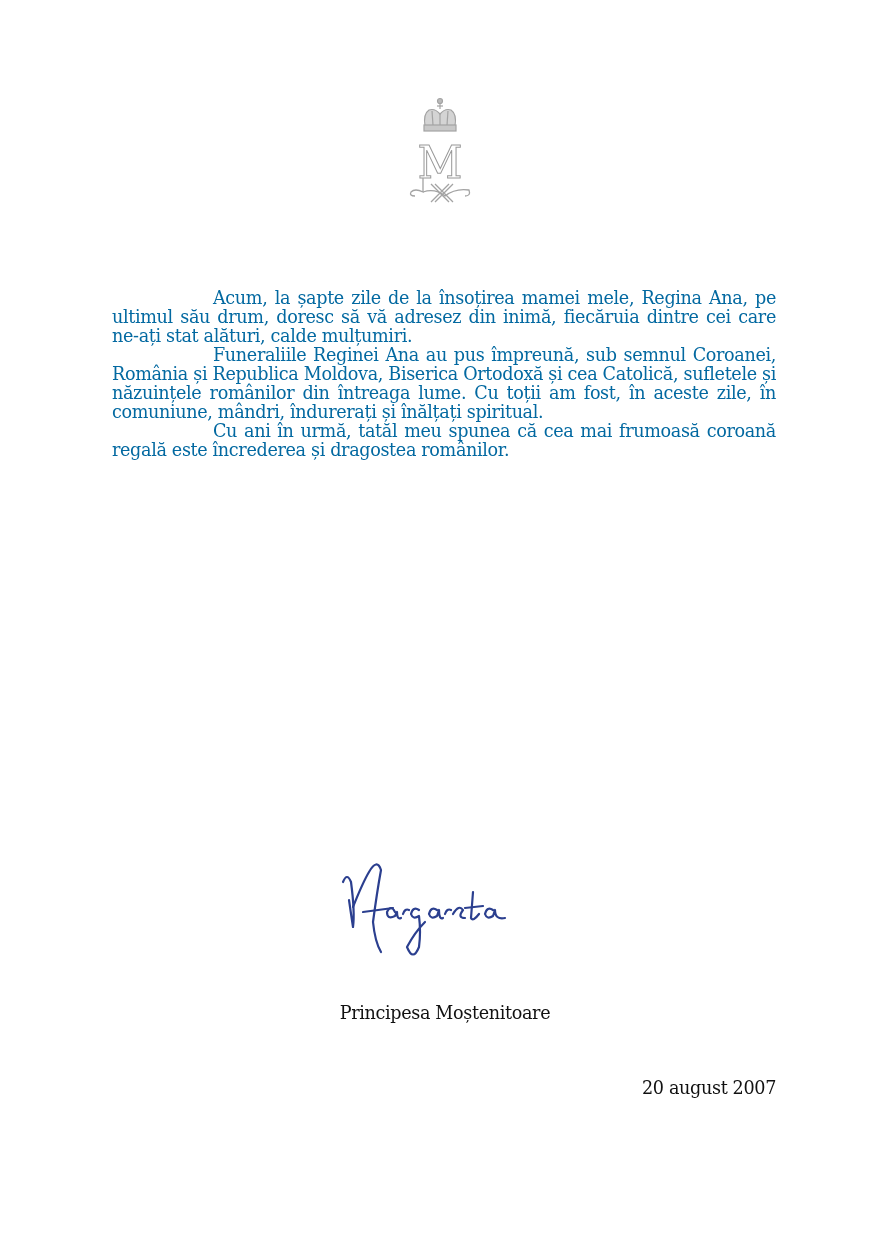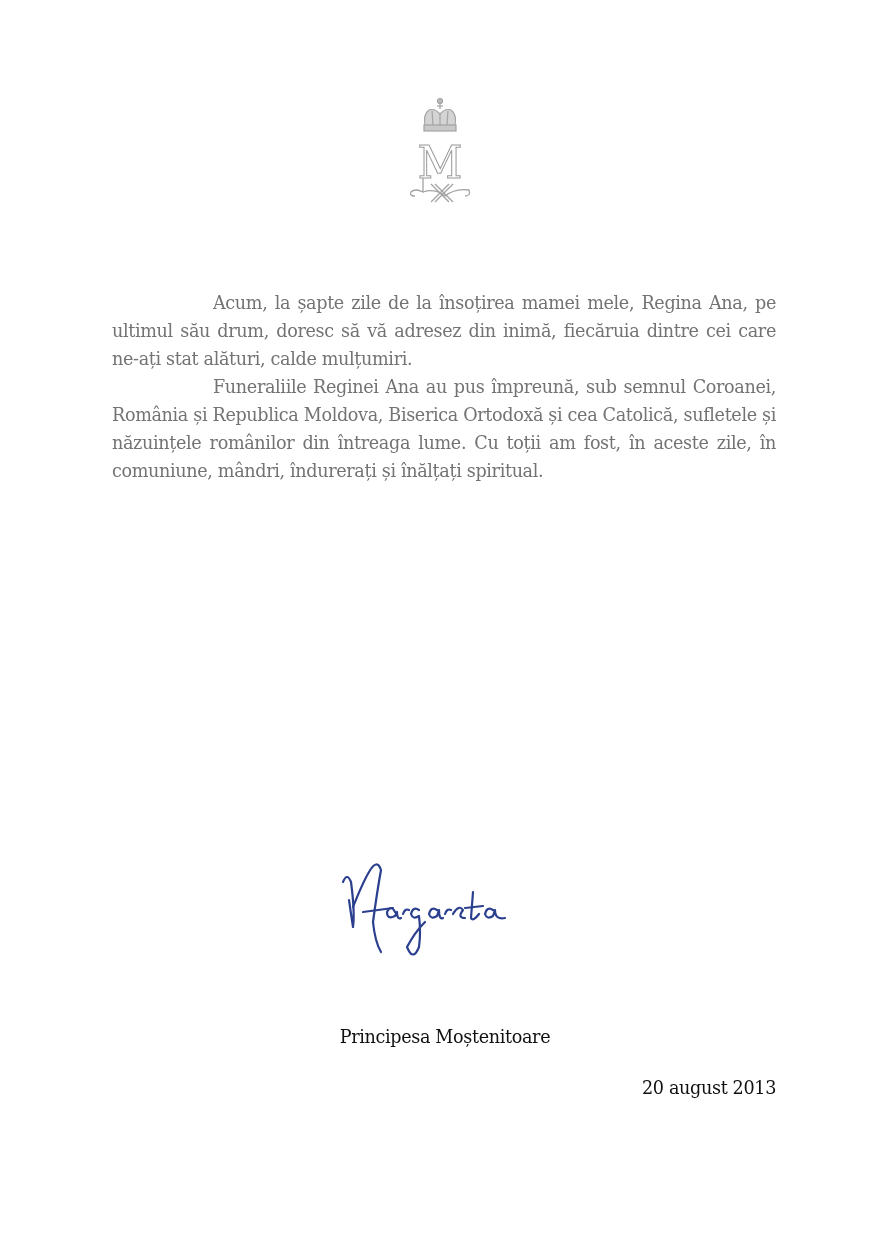--- a/index.html
+++ b/index.html
@@ -9,7 +9,7 @@
     .body-text {
       position: absolute; left: 112px; top: 289px; width: 664px;
       font-family: "DejaVu Serif", "Liberation Serif", serif;
-      font-size: 17.6px; line-height: 28px; color: #737373;
+      font-size: 17.6px; line-height: 19px; color: #0369a1;
       letter-spacing: -0.35px;
     }
     .body-text p { margin: 0; text-align: justify; text-indent: 101px; }

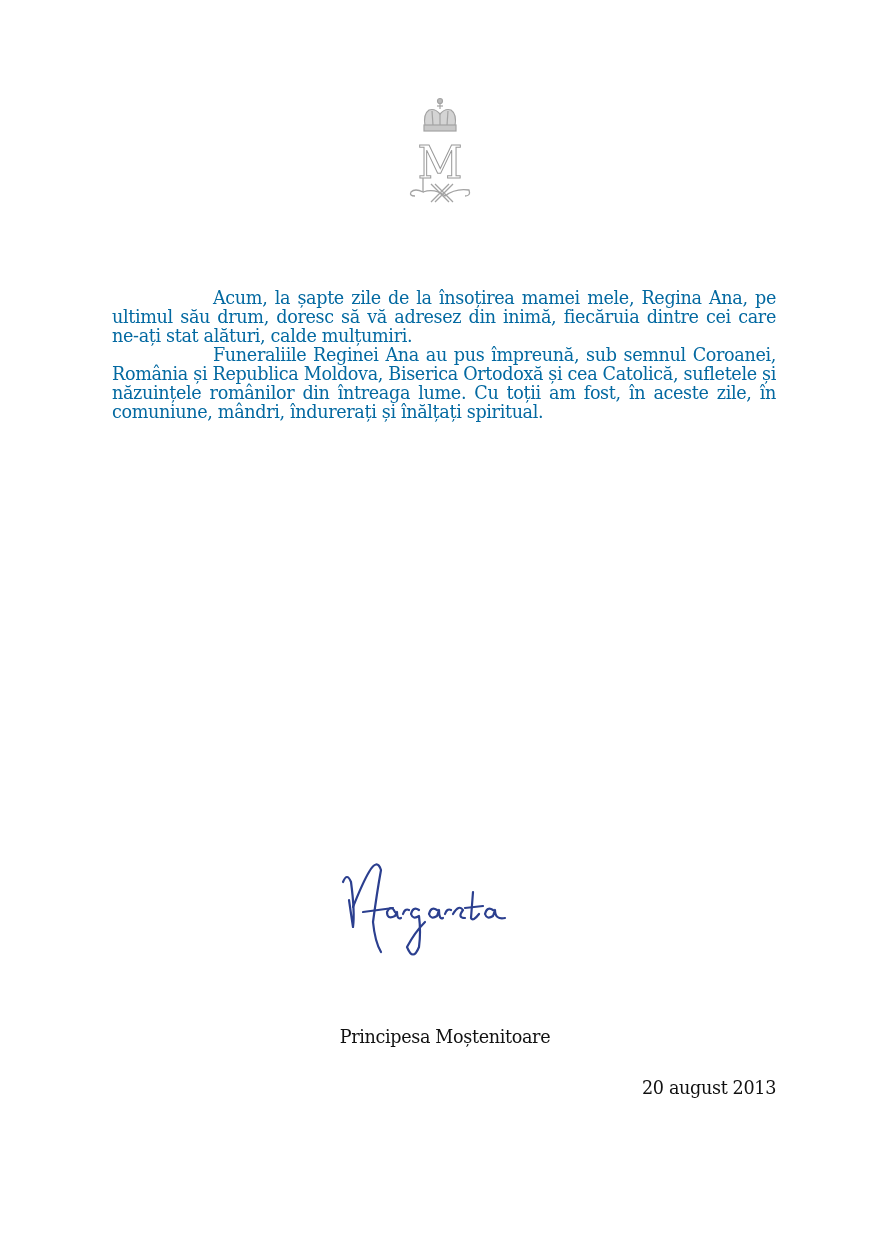--- a/index.html
+++ b/index.html
@@ -54,6 +54,7 @@
   <div class="body-text">
     <p>Acum, la șapte zile de la însoțirea mamei mele, Regina Ana, pe ultimul său drum, doresc să vă adresez din inimă, fiecăruia dintre cei care ne-ați stat alături, calde mulțumiri.</p>
     <p>Funeraliile Reginei Ana au pus împreună, sub semnul Coroanei, România și Republica Moldova, Biserica Ortodoxă și cea Catolică, sufletele și năzuințele românilor din întreaga lume. Cu toții am fost, în aceste zile, în comuniune, mândri, îndurerați și înălțați spiritual.</p>
+    <p>Cu ani în urmă, tatăl meu spunea că cea mai frumoasă coroană regală este încrederea și dragostea românilor.</p>
   </div>
 
   <svg class="signature" viewBox="0 0 200 115">

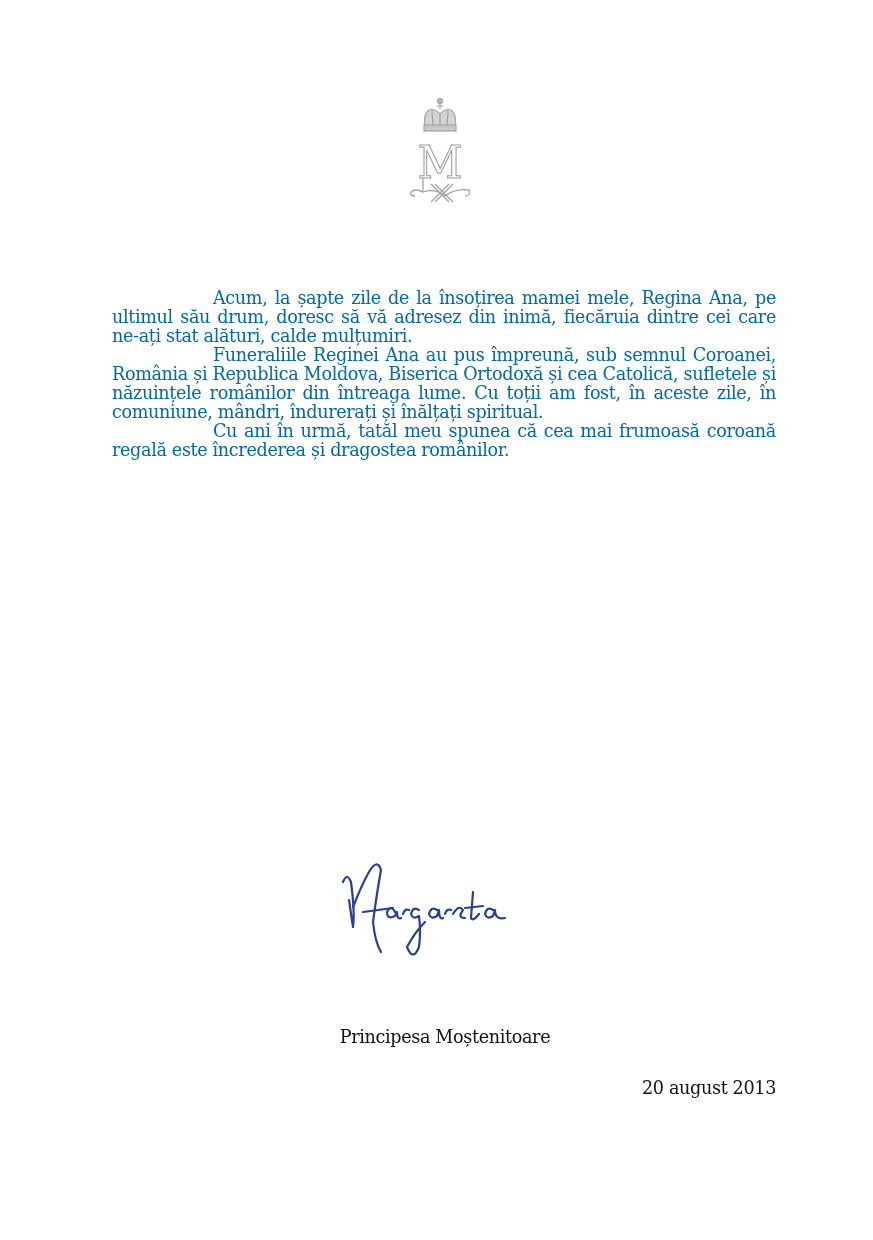--- a/index.html
+++ b/index.html
@@ -18,7 +18,6 @@
       position: absolute; left: 300px; top: 1000px; width: 290px; text-align: center;
       font-family: "DejaVu Serif", "Liberation Serif", serif; font-size: 17.6px; line-height: 26px; color: #111;
       letter-spacing: -0.35px;
-      margin-top: 24px;
     }
     .date {
       position: absolute; right: 97px; top: 1078px;

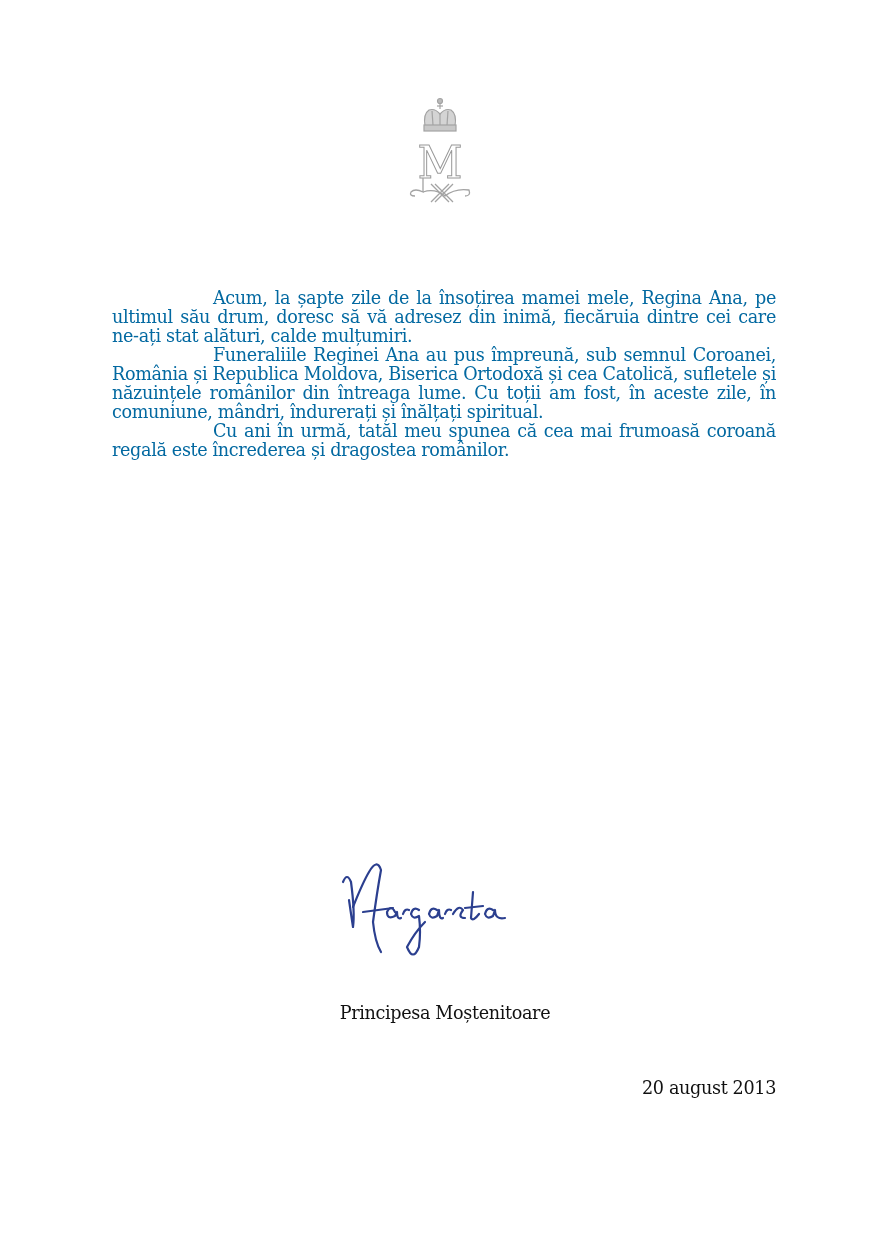--- a/index.html
+++ b/index.html
@@ -77,7 +77,7 @@
     <div>Principesa Moștenitoare</div>
   </div>
 
-  <div class="date">20 august 2013</div>
+  <div class="date">20 august 2007</div>
 </div>
 
 </body></html>

